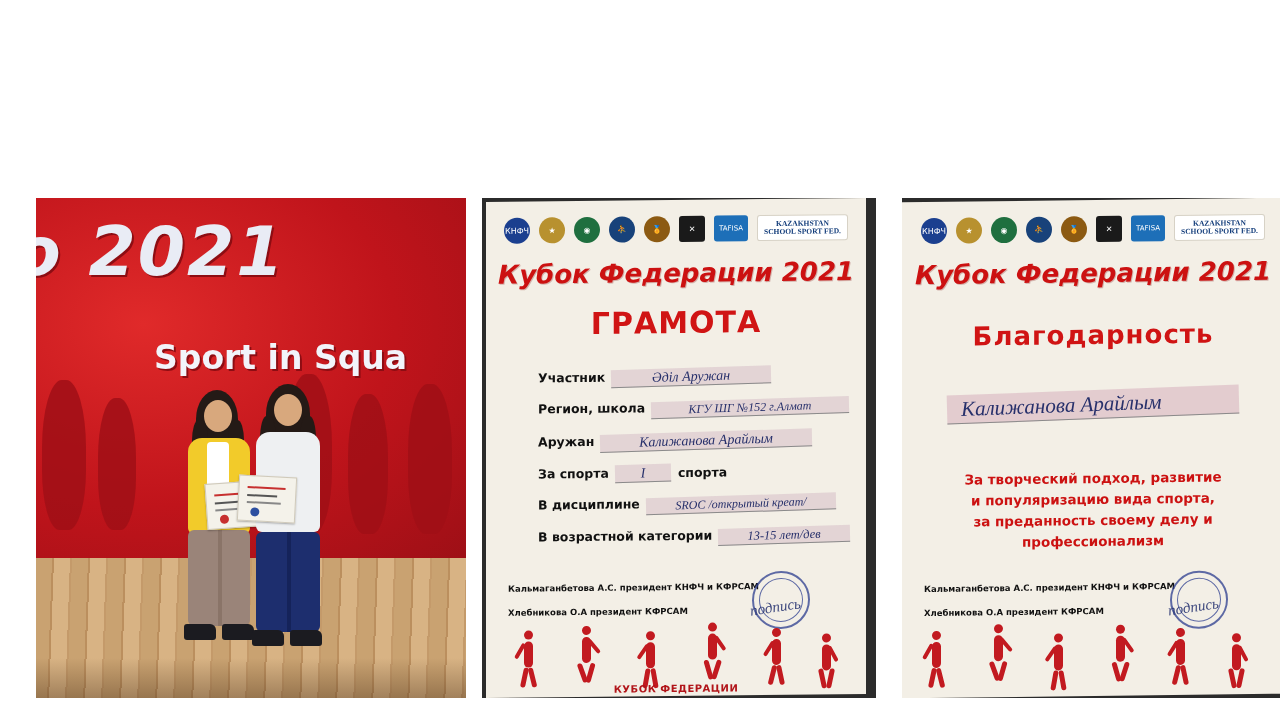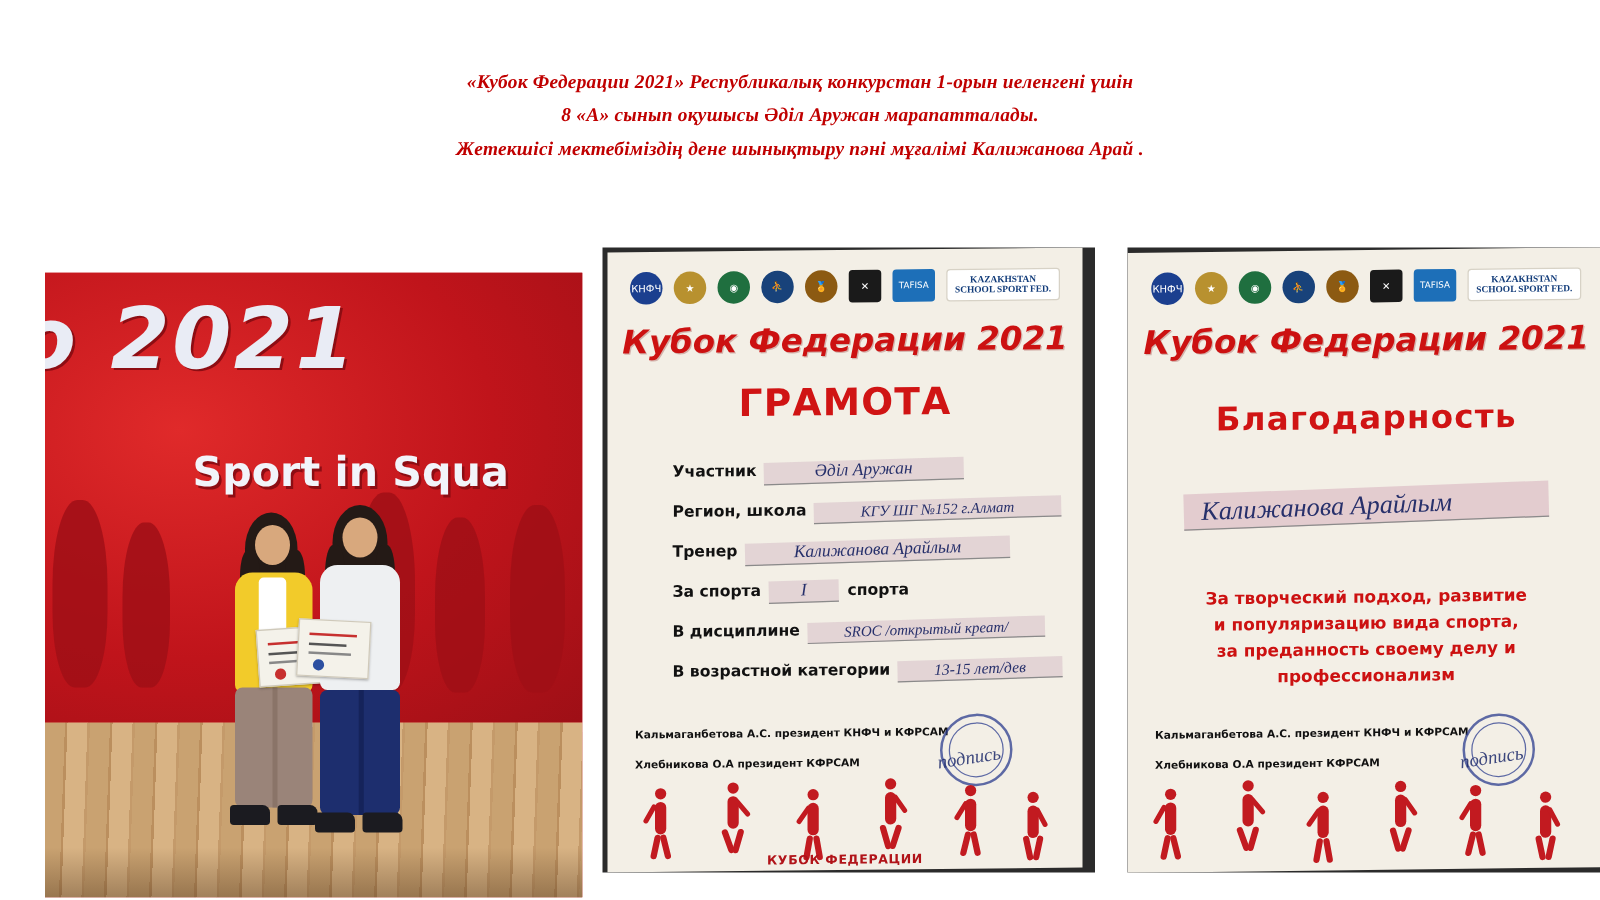--- a/index.html
+++ b/index.html
@@ -329,11 +329,6 @@
 
 <div class="page">
 
-  <div class="caption">
-    <div>«Кубок Федерации 2021» Республикалық конкурстан 1-орын иеленгені үшін</div>
-    <div>8 «А» сынып оқушысы Әділ Аружан марапатталады.</div>
-    <div>Жетекшісі мектебіміздің дене шынықтыру пәні мұғалімі  Калижанова Арай .</div>
-  </div>
 
   <div class="photos">
 

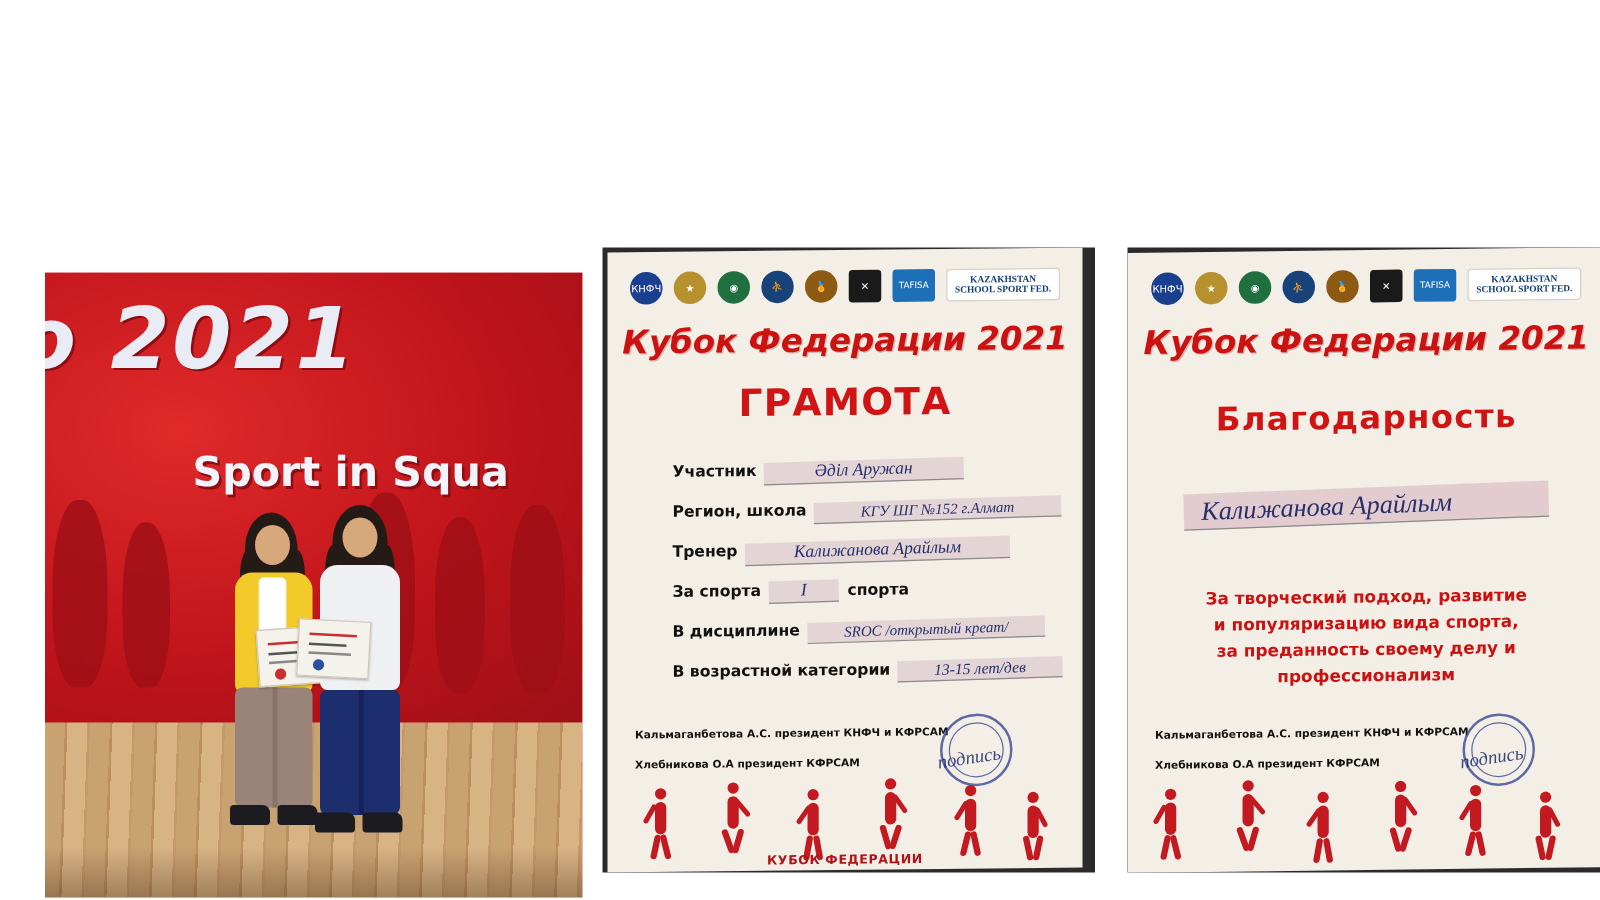--- a/index.html
+++ b/index.html
@@ -53,7 +53,7 @@
   }
 
   
-  #photo1 { left: 36px; width: 430px; margin-top: 20px; }
+  #photo1 { left: 36px; width: 430px; }
 
   .p1-bg {
     position: absolute; inset: 0;

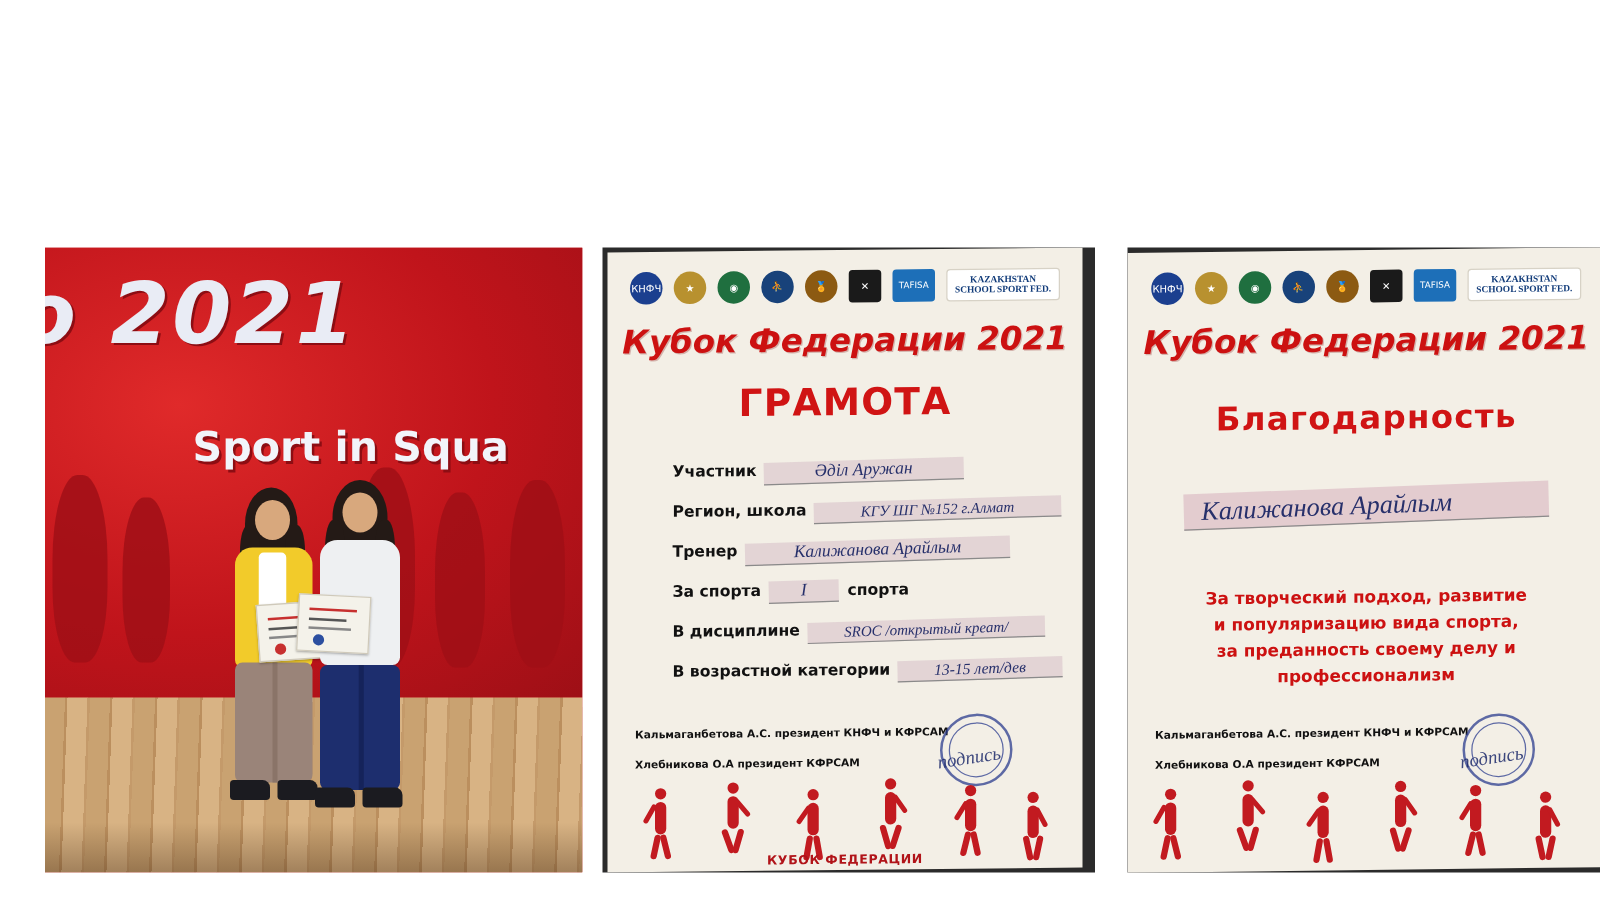--- a/index.html
+++ b/index.html
@@ -417,7 +417,7 @@
         </div>
 
         <div class="field-row" style="left:52px; top:232px;">
-          <span>Тренер</span>
+          <span>Аружан</span>
           <span class="field-fill" style="width:200px;">Калижанова  Арайлым</span>
         </div>
 

